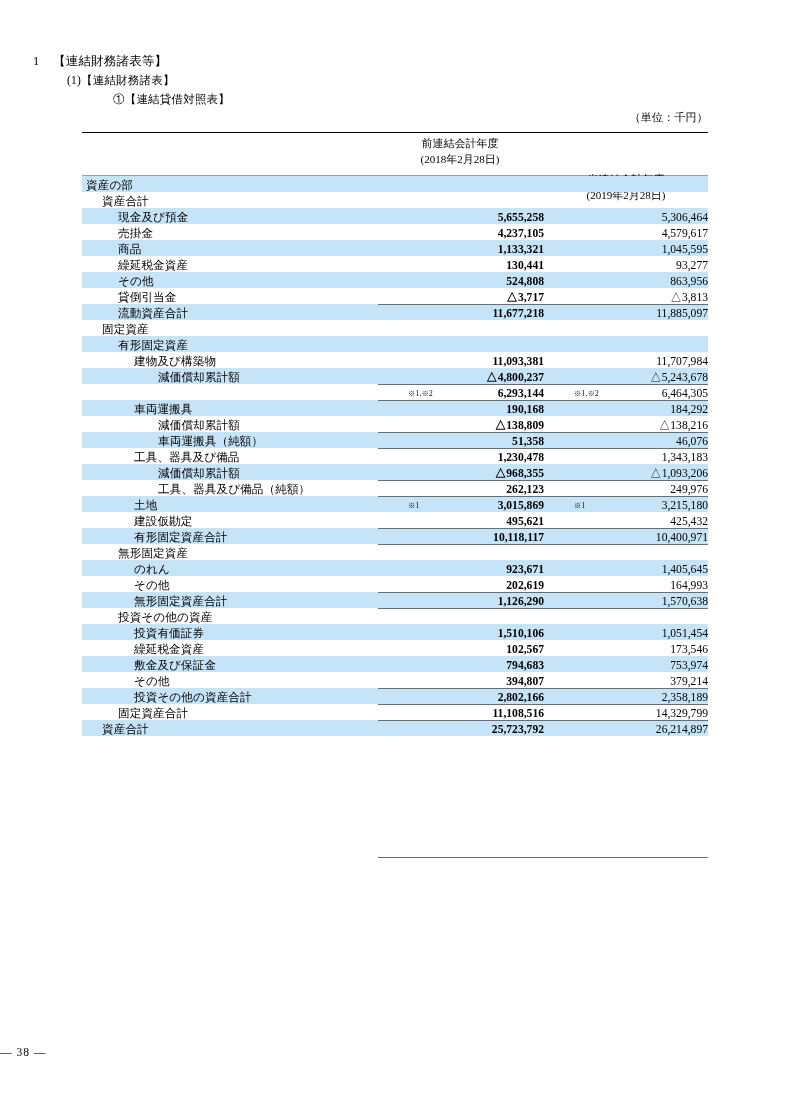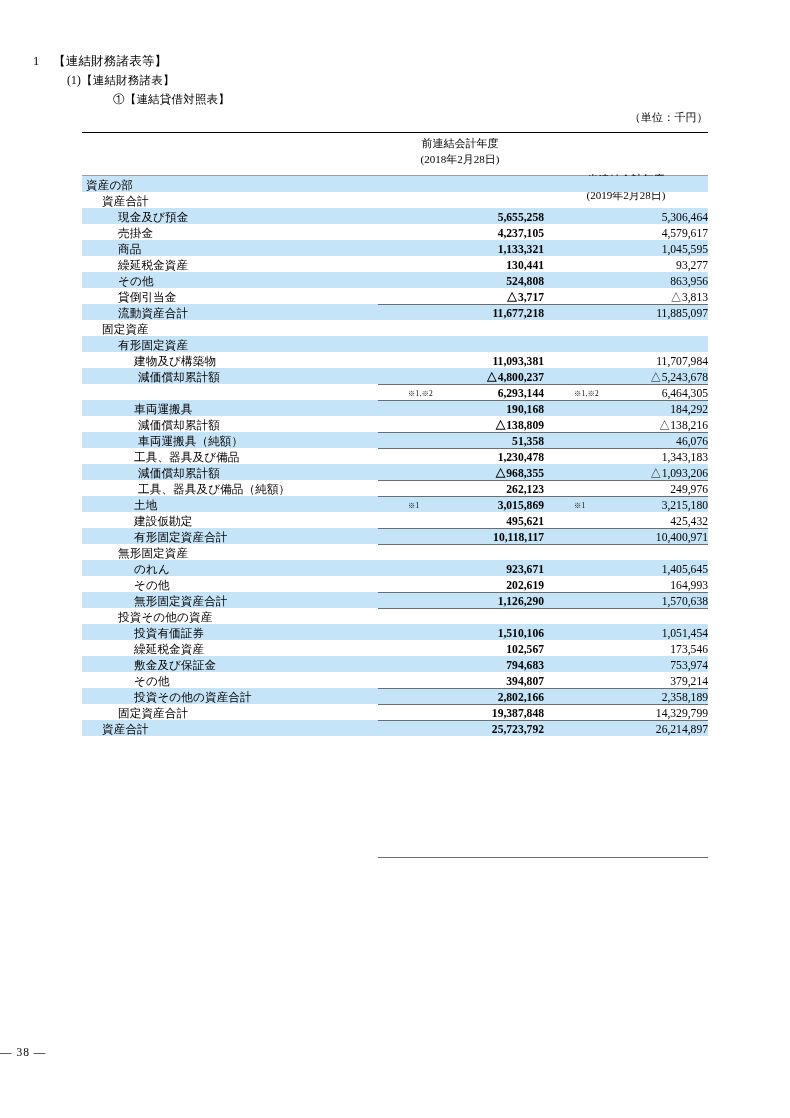--- a/index.html
+++ b/index.html
@@ -114,7 +114,7 @@
   .lv1 { padding-left: 20px; }
   .lv2 { padding-left: 36px; }
   .lv3 { padding-left: 52px; }
-  .lv4 { padding-left: 56px; }
+  .lv4 { padding-left: 76px; }
 
   .row .cell {
     position: absolute;

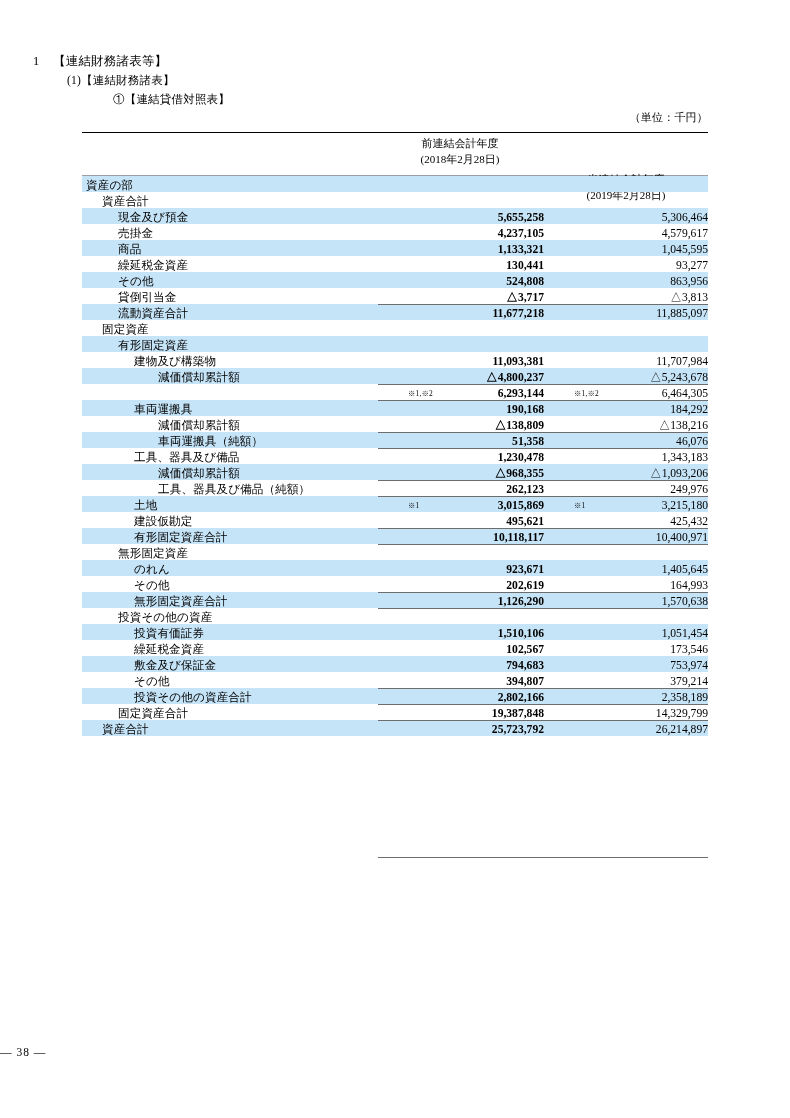--- a/index.html
+++ b/index.html
@@ -384,7 +384,7 @@
         <div class="row">
           <div class="subrule"></div>
           <div class="label lv2">固定資産合計</div>
-          <div class="cell cell-prev">19,387,848</div>
+          <div class="cell cell-prev">11,108,516</div>
           <div class="cell cell-curr">14,329,799</div>
         </div>
         <div class="row shade">

